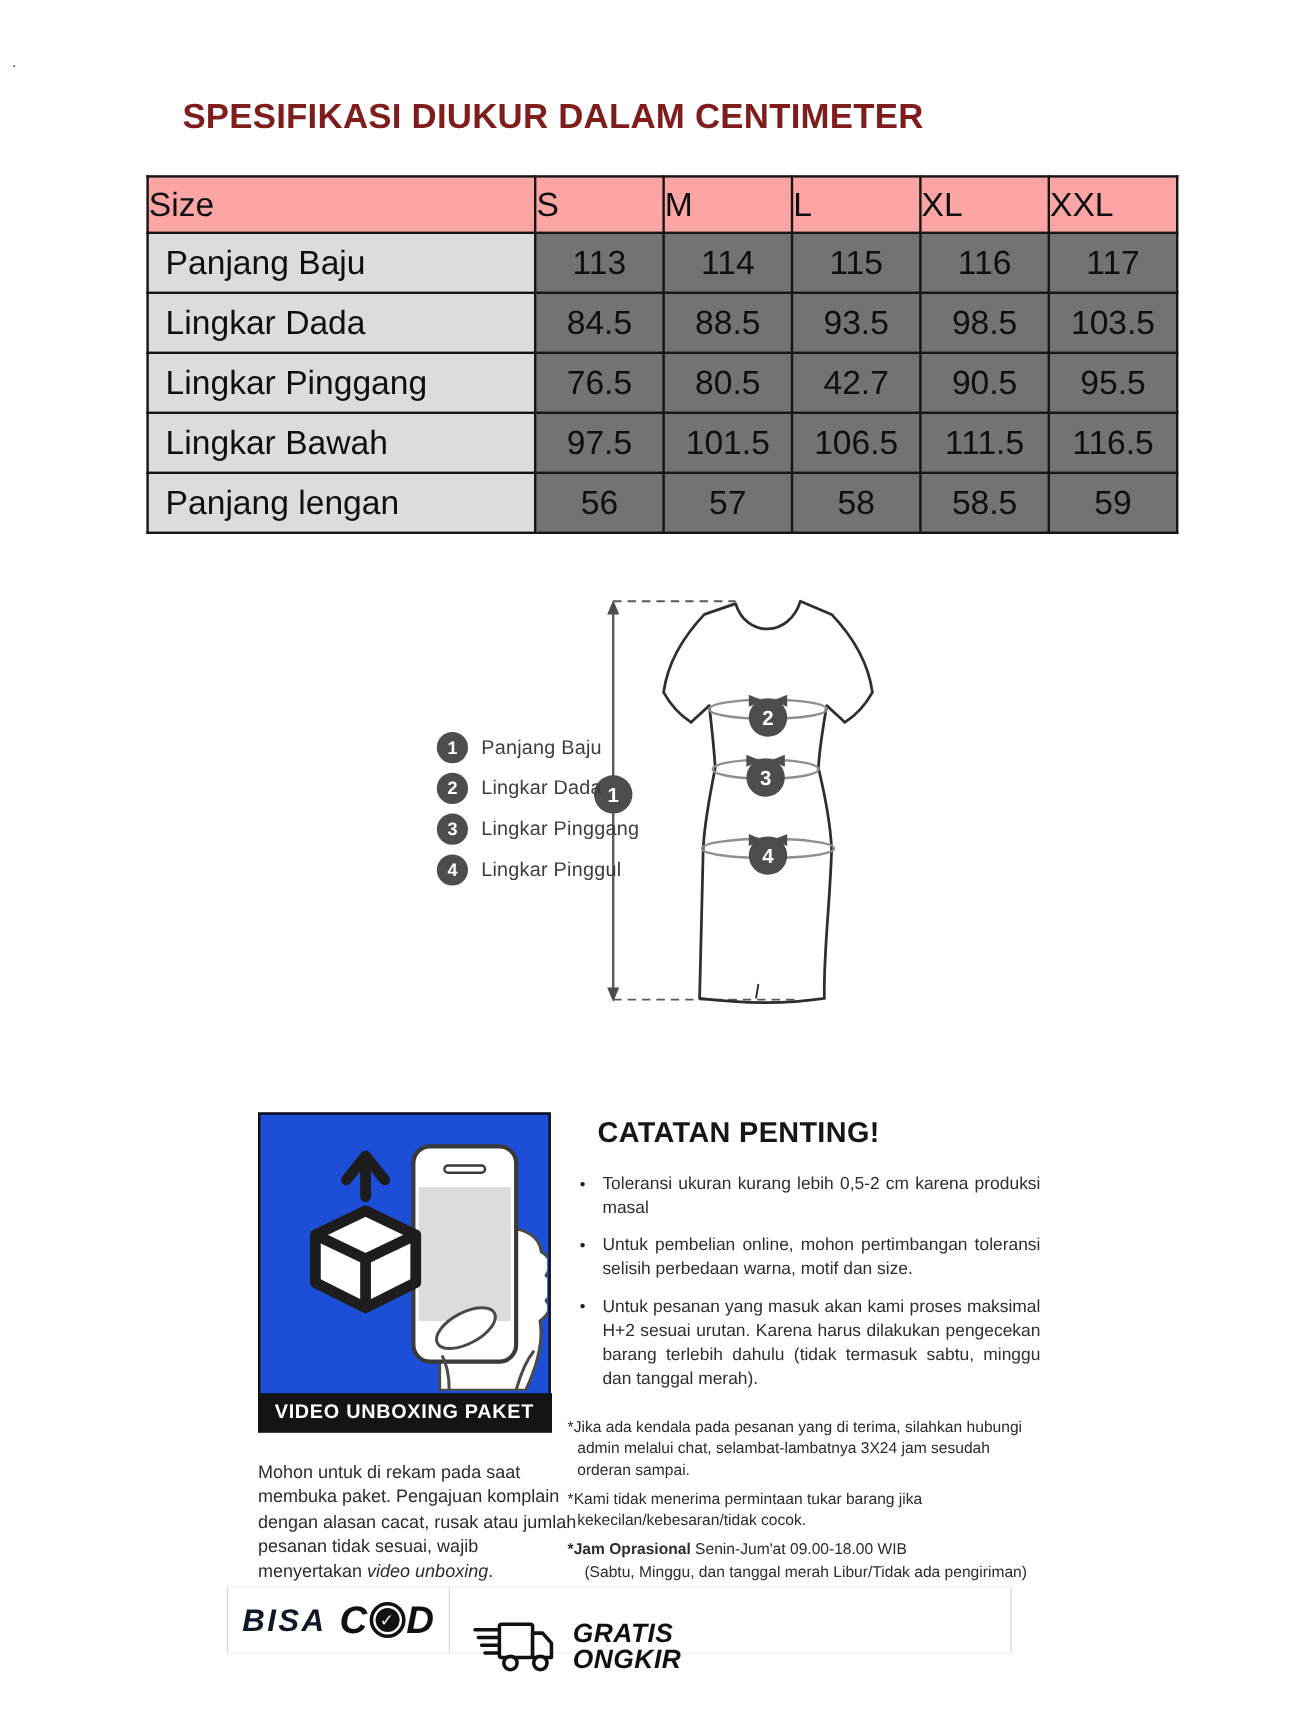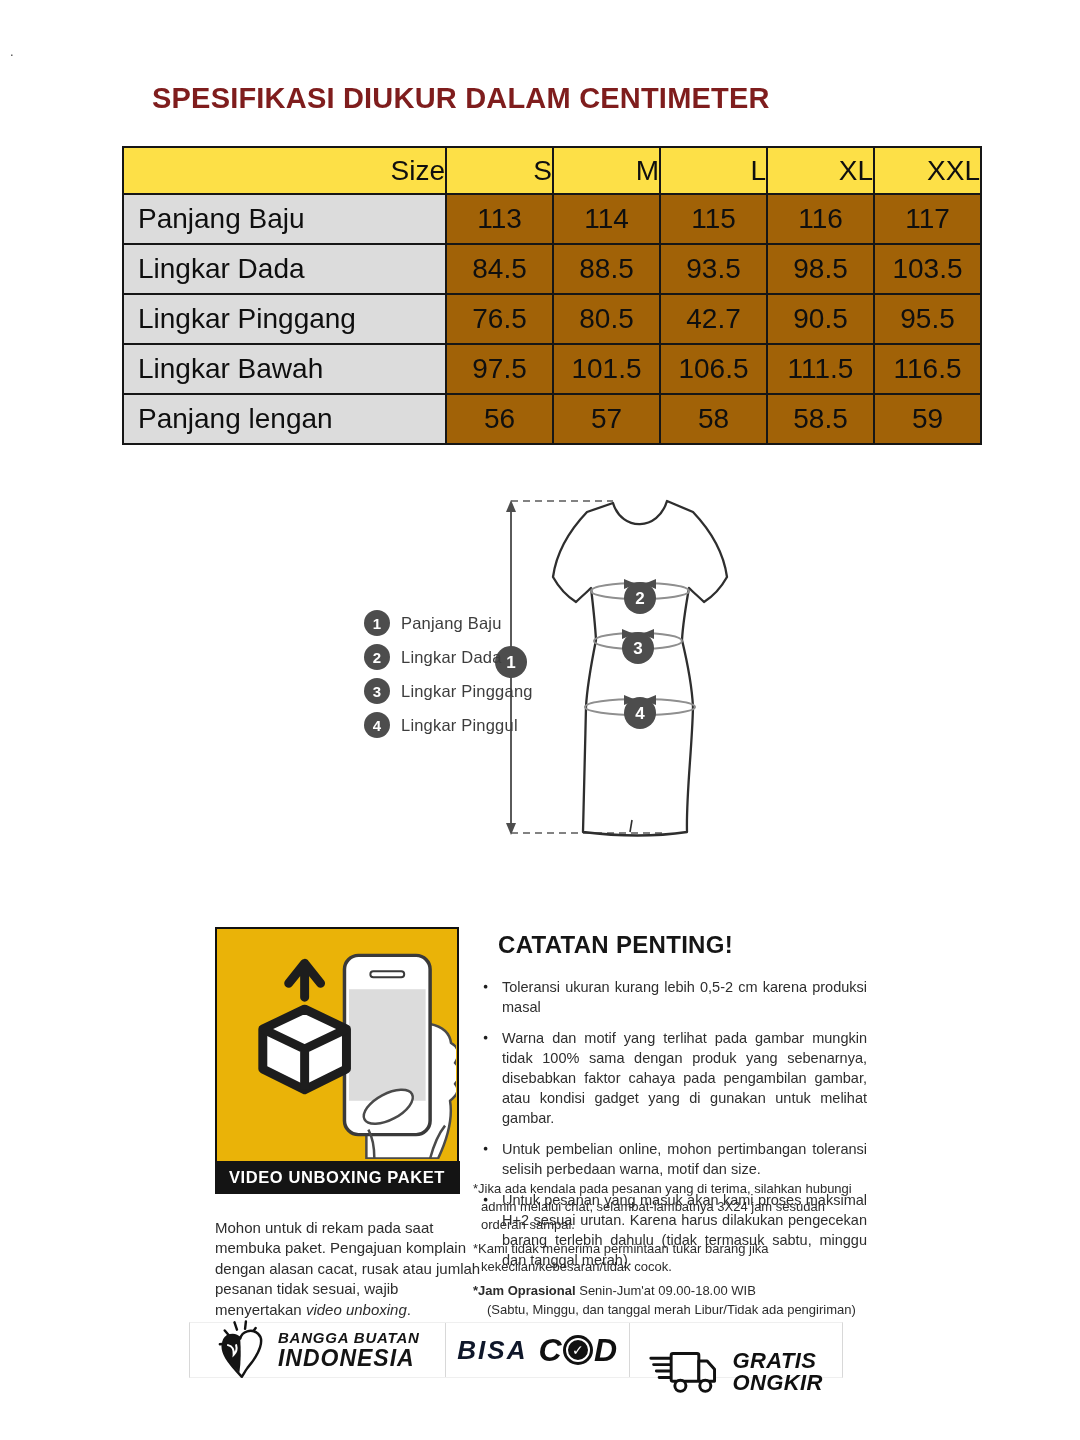--- a/index.html
+++ b/index.html
@@ -19,7 +19,7 @@
   .size-table td, .size-table th { border:2px solid #161616; font-size:28px; font-weight:400; color:#0f0f0f; }
   .size-table thead tr { height:47px; }
   .size-table tbody tr { height:50px; }
-  .size-table .hdr { background:#fde047; text-align:right; }
+  .size-table .hdr { background:#fca5a5; text-align:left; }
   .size-table .lbl { background:#dcdcdc; text-align:left; padding-left:14px; }
   .size-table .val { background:#a16207; text-align:center; }
 

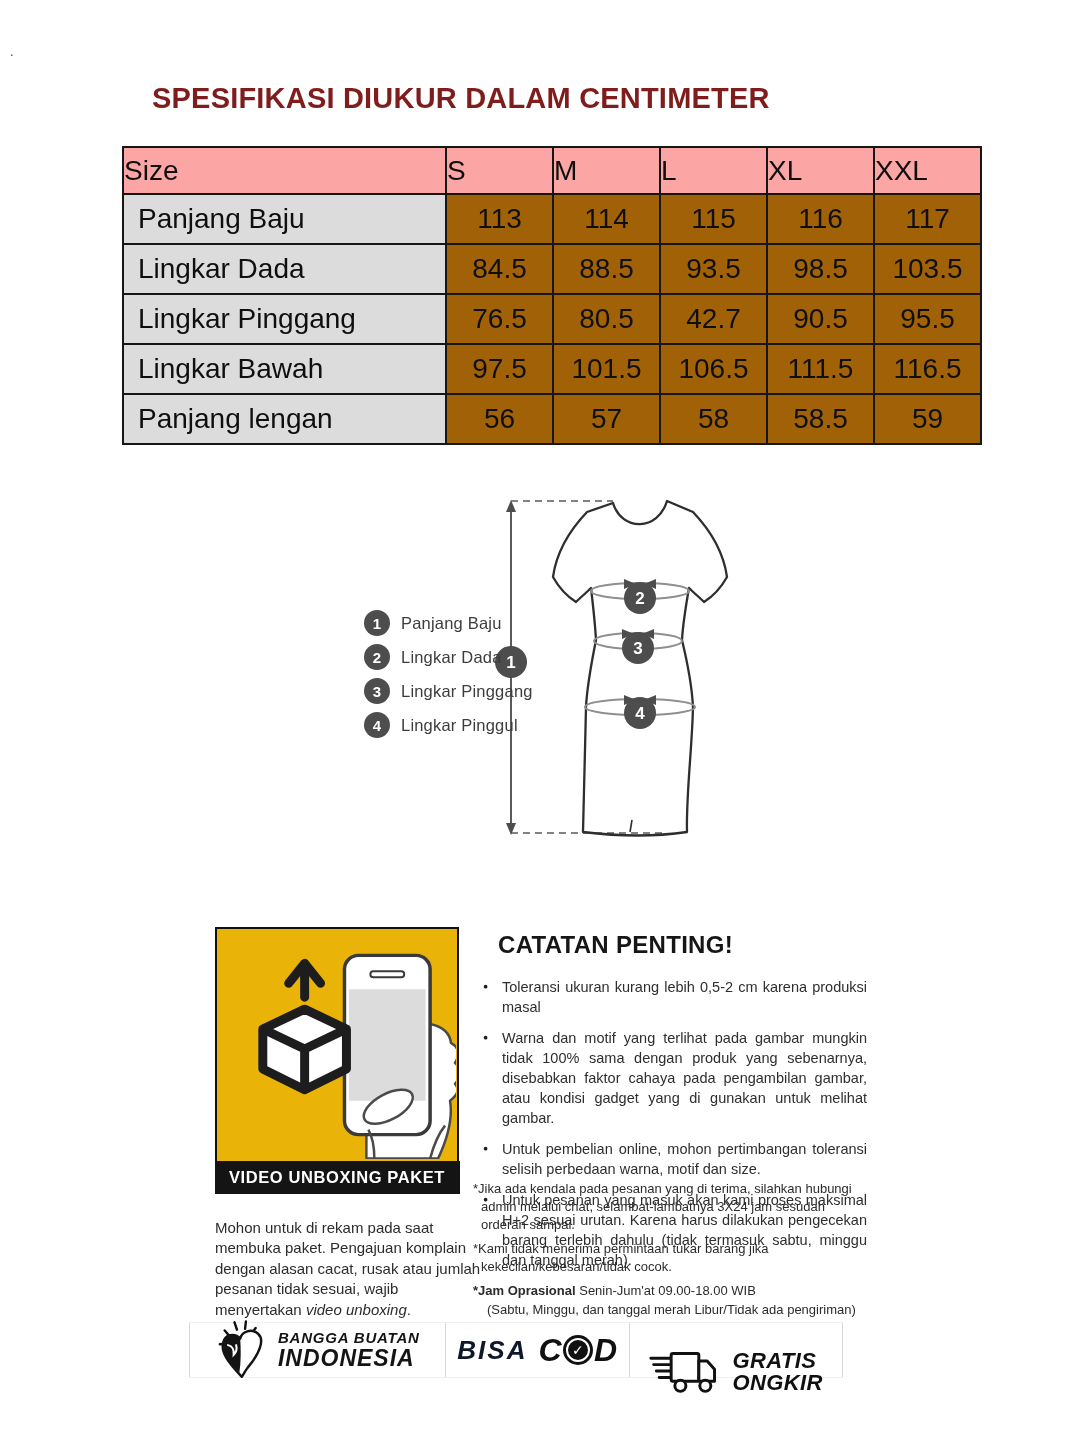--- a/index.html
+++ b/index.html
@@ -21,7 +21,7 @@
   .size-table tbody tr { height:50px; }
   .size-table .hdr { background:#fca5a5; text-align:left; }
   .size-table .lbl { background:#dcdcdc; text-align:left; padding-left:14px; }
-  .size-table .val { background:#a16207; text-align:center; }
+  .size-table .val { background:#737373; text-align:center; }
 
   
   .diagram-svg { position:absolute; left:330px; top:480px; width:440px; height:390px; }

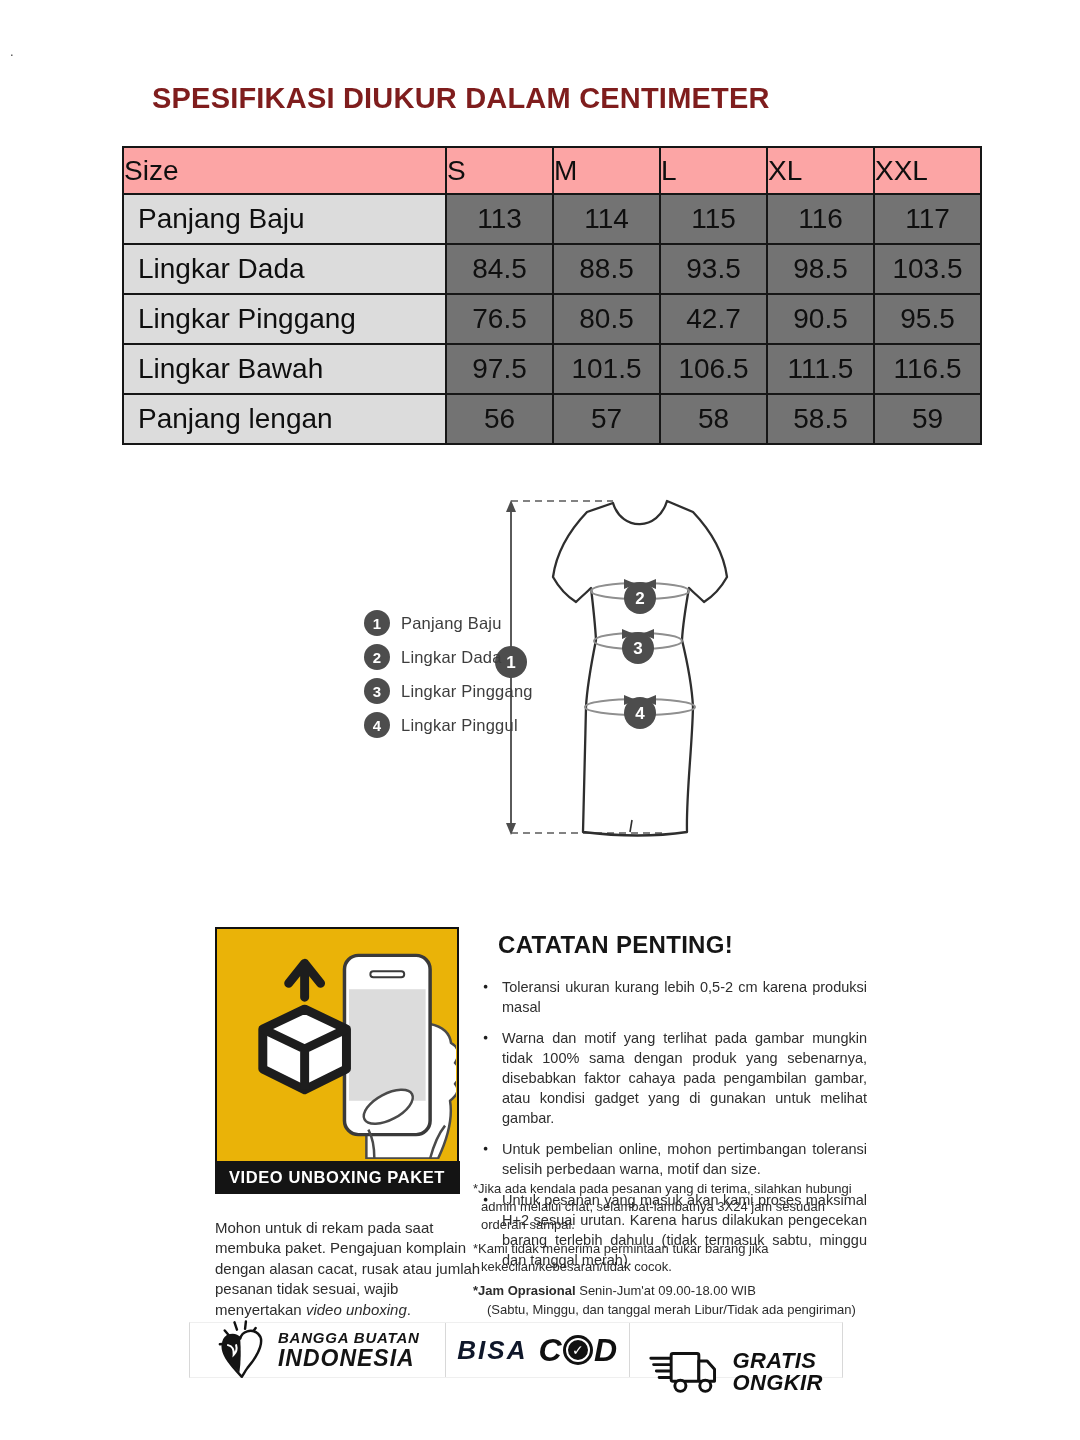--- a/index.html
+++ b/index.html
@@ -233,7 +233,6 @@
   <div class="notes-heading">CATATAN PENTING!</div>
   <ul class="notes-list">
       <li>Toleransi ukuran kurang lebih 0,5-2 cm karena produksi masal</li>
-      <li>Warna dan motif yang terlihat pada gambar mungkin tidak 100% sama dengan produk yang sebenarnya, disebabkan faktor cahaya pada pengambilan gambar, atau kondisi gadget yang di gunakan untuk melihat gambar.</li>
       <li>Untuk pembelian online, mohon pertimbangan toleransi selisih perbedaan warna, motif dan size.</li>
       <li>Untuk pesanan yang masuk akan kami proses maksimal H+2 sesuai urutan. Karena harus dilakukan pengecekan barang terlebih dahulu (tidak termasuk sabtu, minggu dan tanggal merah).</li>
     </ul>

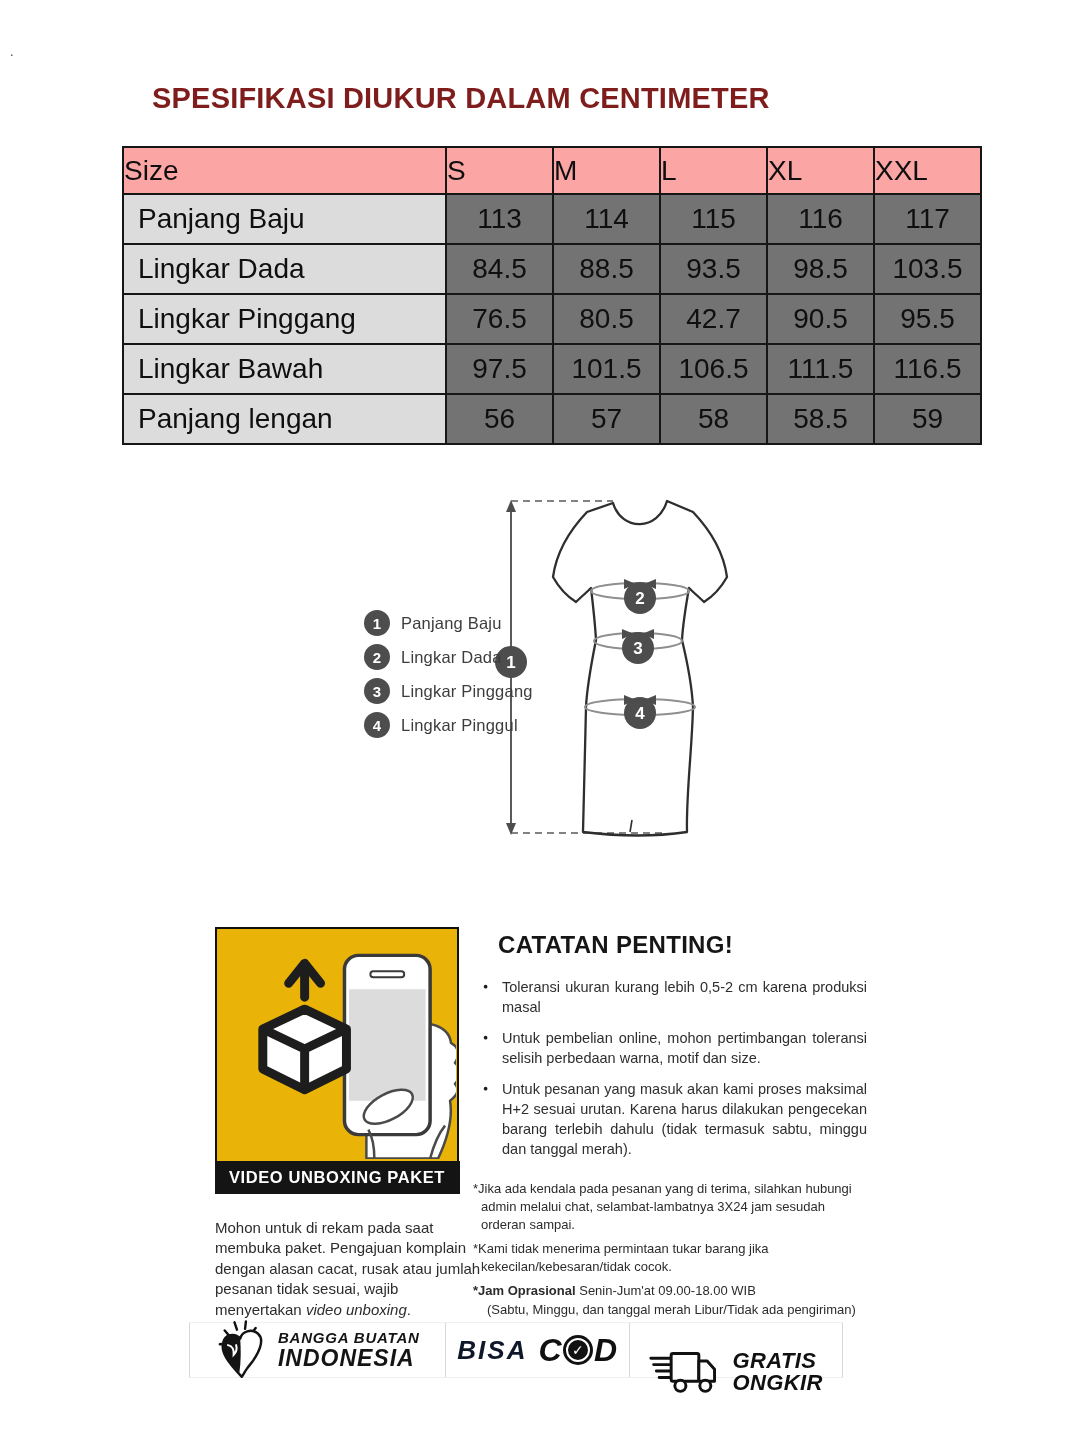--- a/index.html
+++ b/index.html
@@ -40,7 +40,7 @@
   .legend-label { margin-left:11px; font-size:16.5px; color:#3d3d3d; letter-spacing:0.2px; }
 
   
-  .unboxing-box { position:absolute; left:215px; top:927px; width:244px; height:266px; border:2.5px solid #111; background:#eab308; }
+  .unboxing-box { position:absolute; left:215px; top:927px; width:244px; height:266px; border:2.5px solid #111; background:#1d4ed8; }
   .unboxing-art { position:absolute; left:0; top:0; width:239px; height:230px; }
   .unboxing-caption { position:absolute; left:-2.5px; right:-2.5px; bottom:-2.5px; height:33px; background:#141414; color:#fff; display:flex; align-items:center; justify-content:center; font-size:16.5px; font-weight:700; letter-spacing:0.6px; }
   .unboxing-note { position:absolute; left:215px; top:1218px; width:268px; font-size:15px; line-height:1.36; color:#2c2c2c; }

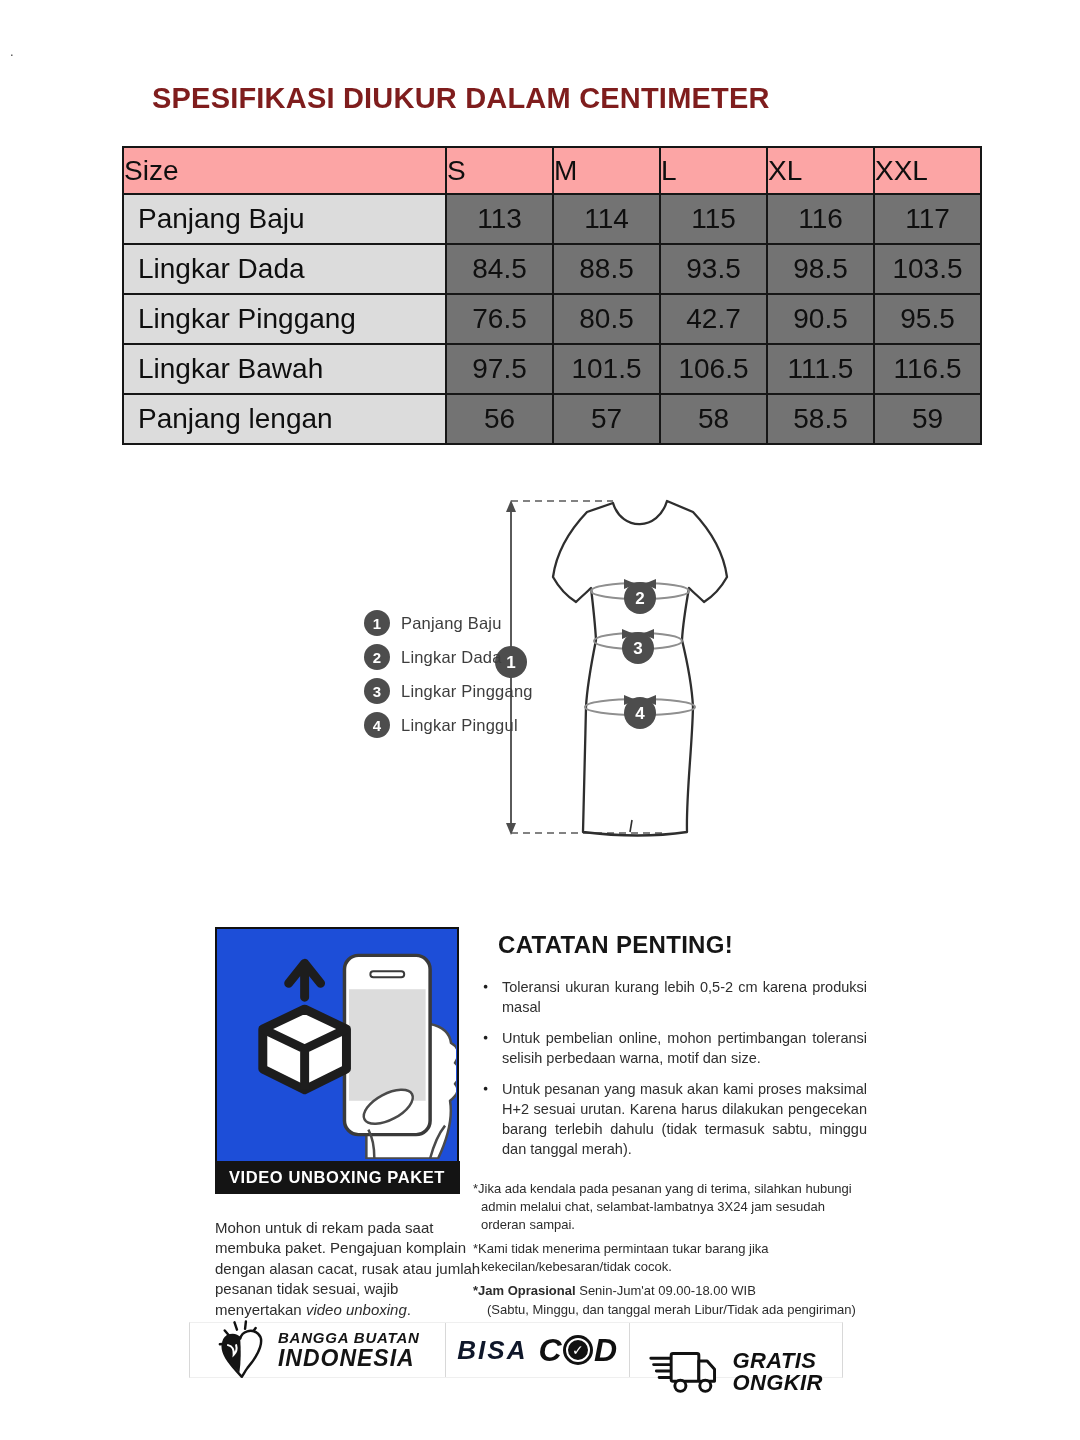--- a/index.html
+++ b/index.html
@@ -244,18 +244,6 @@
     </div>
 
   <div class="badge-strip">
-    <div class="badge-cell c1">
-      <svg width="52" height="62" viewBox="0 0 64 74" aria-hidden="true">
-        <path d="M6,30 L14,29 M12,13 L18,20 M24,3 L27,12 M38,2 L37,11 M50,10 L45,17" stroke="#111" stroke-width="3" stroke-linecap="round"></path>
-        <path d="M33,70 C16,52 7,40 10,28 C12,18 24,15 31,23 C33,14 45,10 53,17 C61,24 56,40 40,59 C37,63 35,67 33,70 Z" fill="#ffffff" stroke="#141414" stroke-width="3" stroke-linejoin="round"></path>
-        <path d="M31,23 C24,15 12,18 10,28 C8,38 15,50 30,65 C32,51 32,36 31,23 Z" fill="#141414"></path>
-        <path d="M16,31 Q24,33 23,43 Q28,38 26,31" fill="none" stroke="#ffffff" stroke-width="2.5" stroke-linecap="round"></path>
-      </svg>
-      <div class="bbi-text">
-        <div class="bbi-line1">BANGGA BUATAN</div>
-        <div class="bbi-line2">INDONESIA</div>
-      </div>
-    </div>
     <div class="badge-cell c2">
       <span class="bisa">BISA</span>
       <span class="cod">

